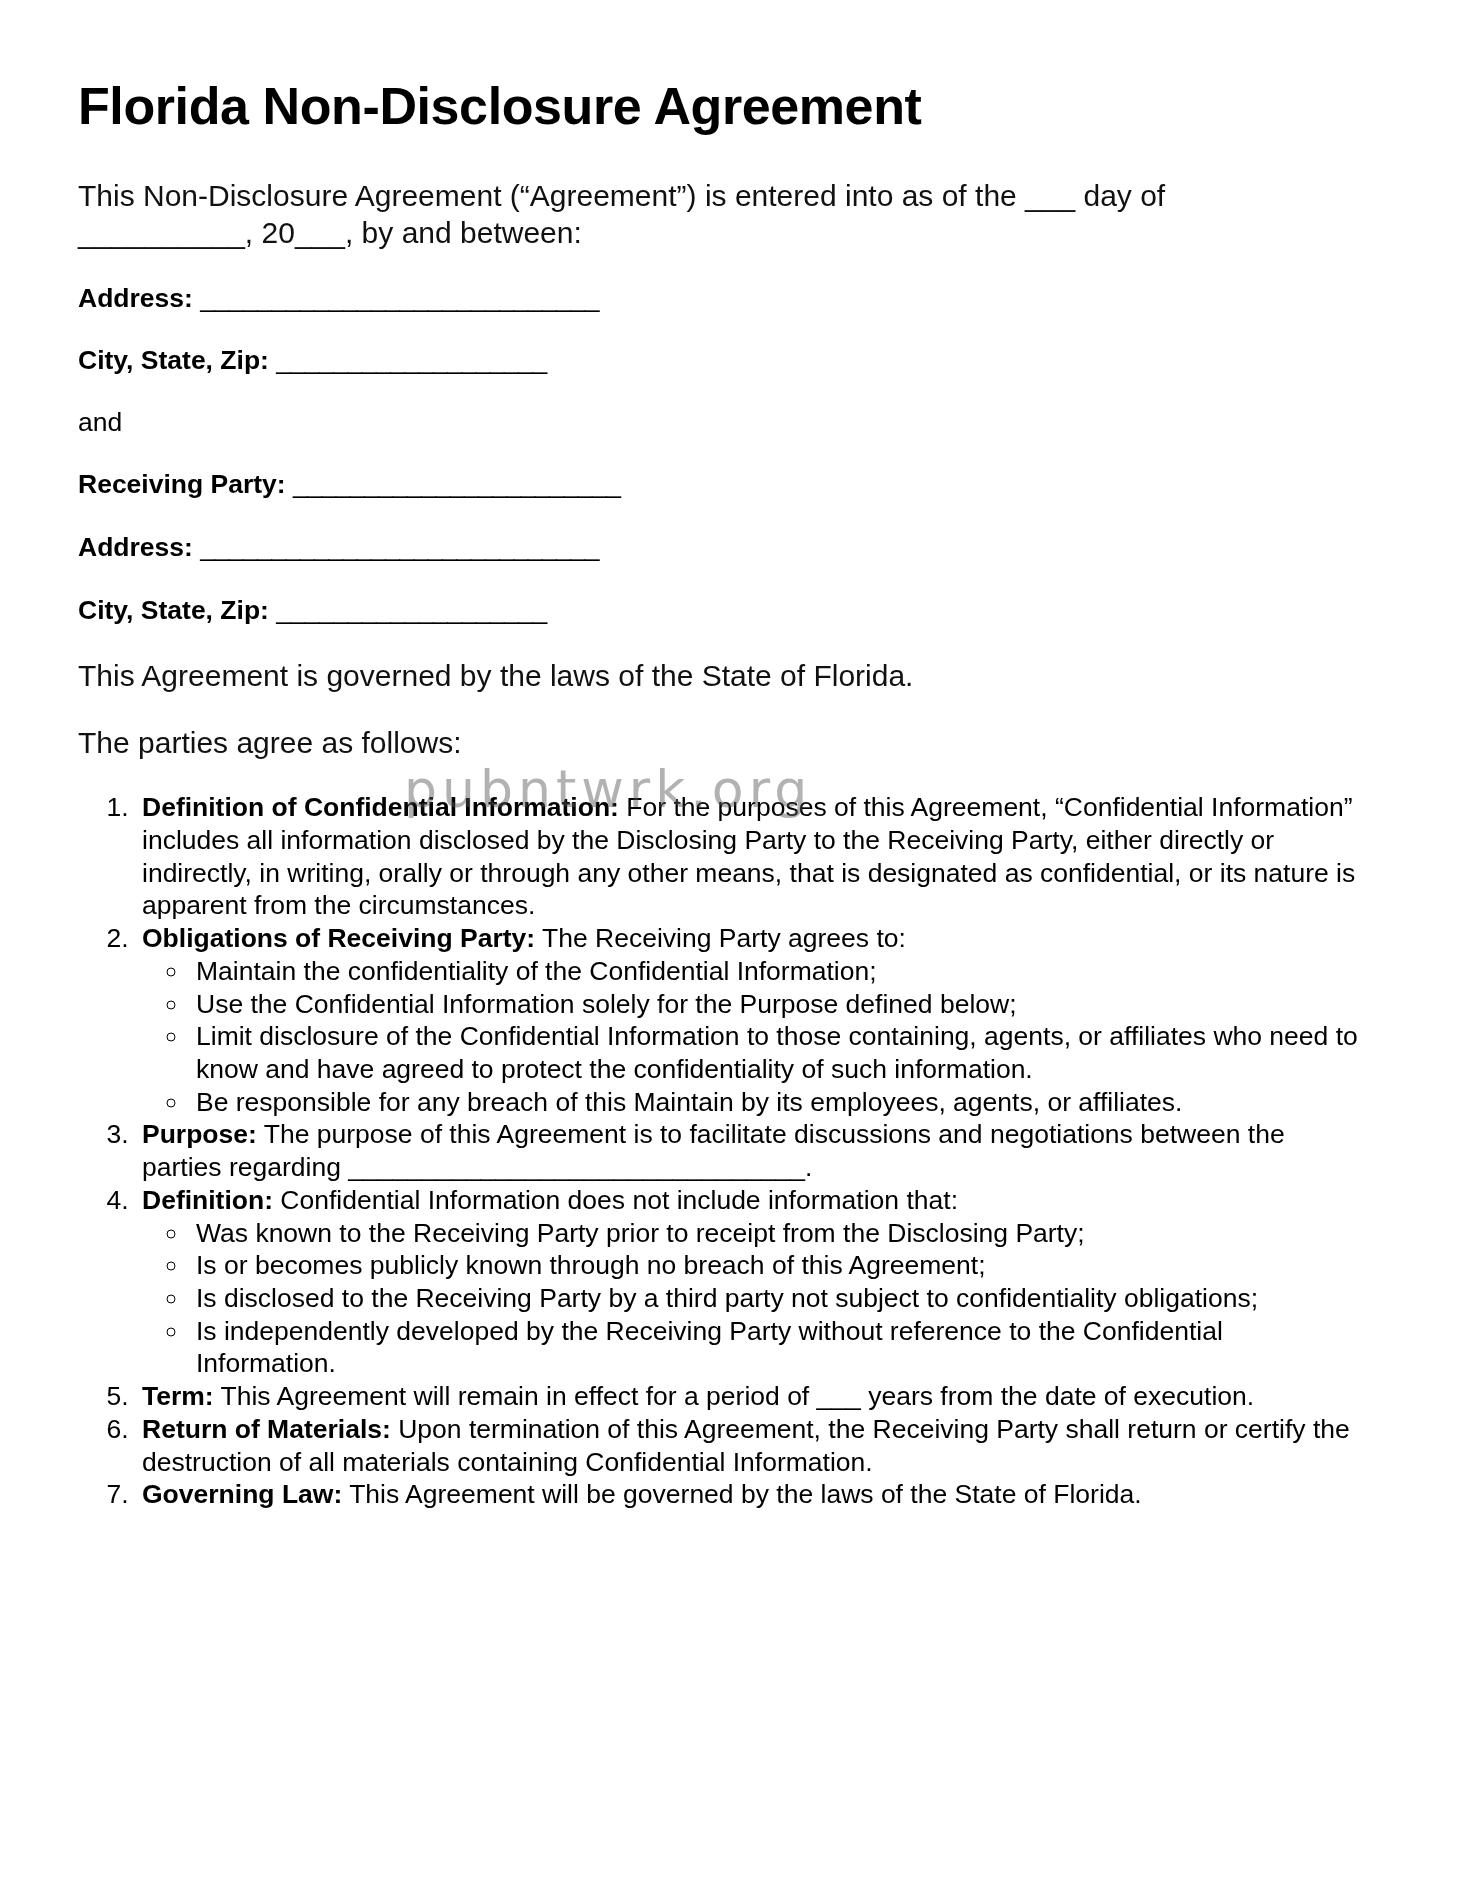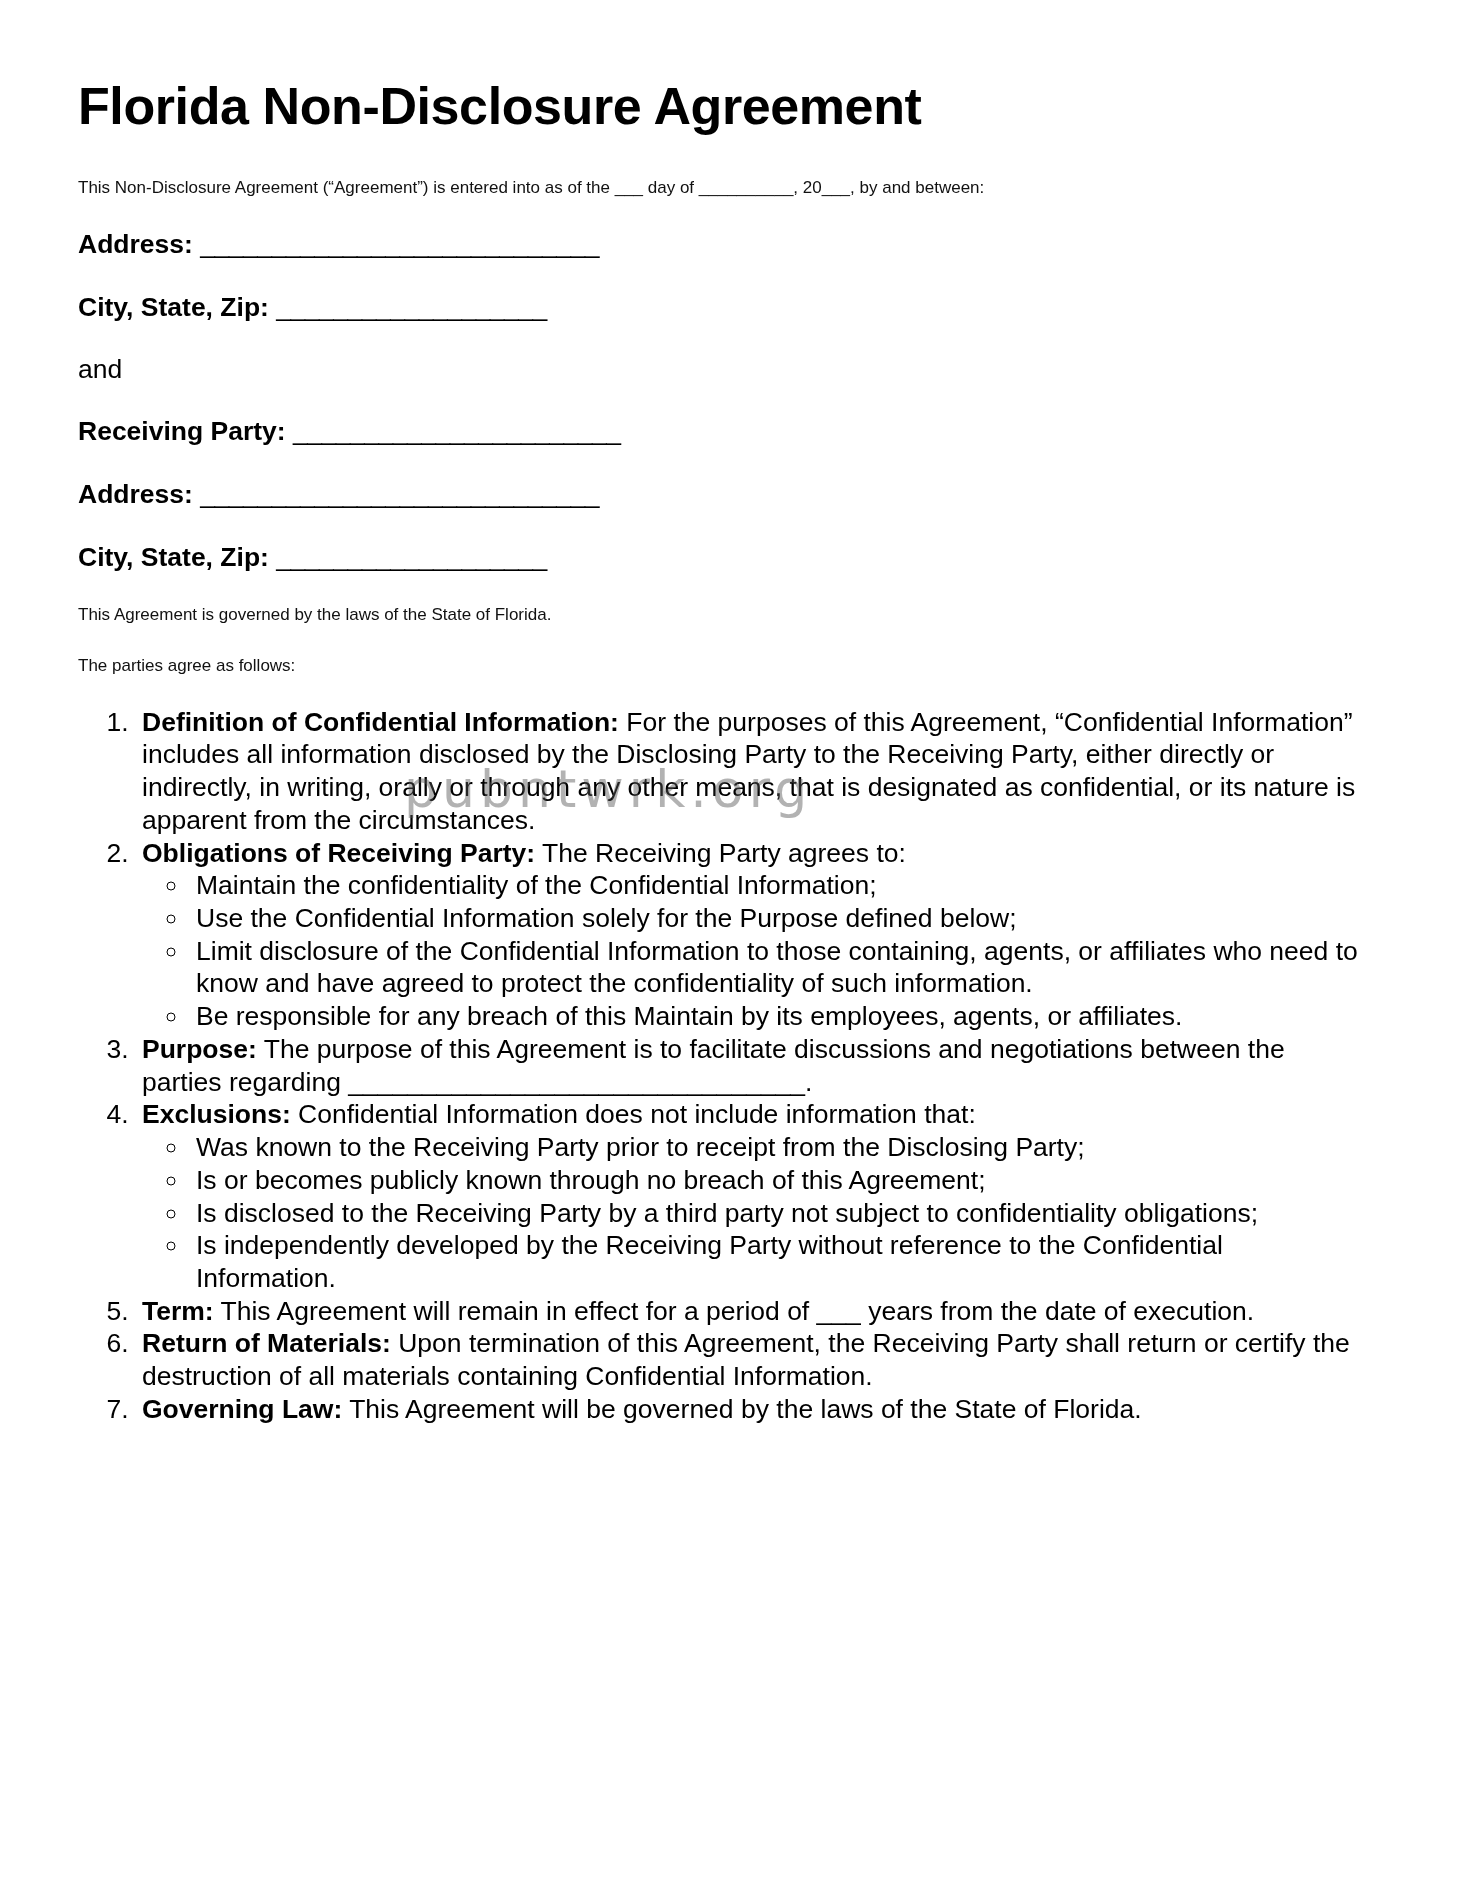--- a/index.html
+++ b/index.html
@@ -32,7 +32,7 @@
     color: #000;
   }
   p.block {
-    font-size: 17px;
+    font-size: 30px;
     line-height: 1.24;
     margin: 0 0 30px 0;
     color: #111;

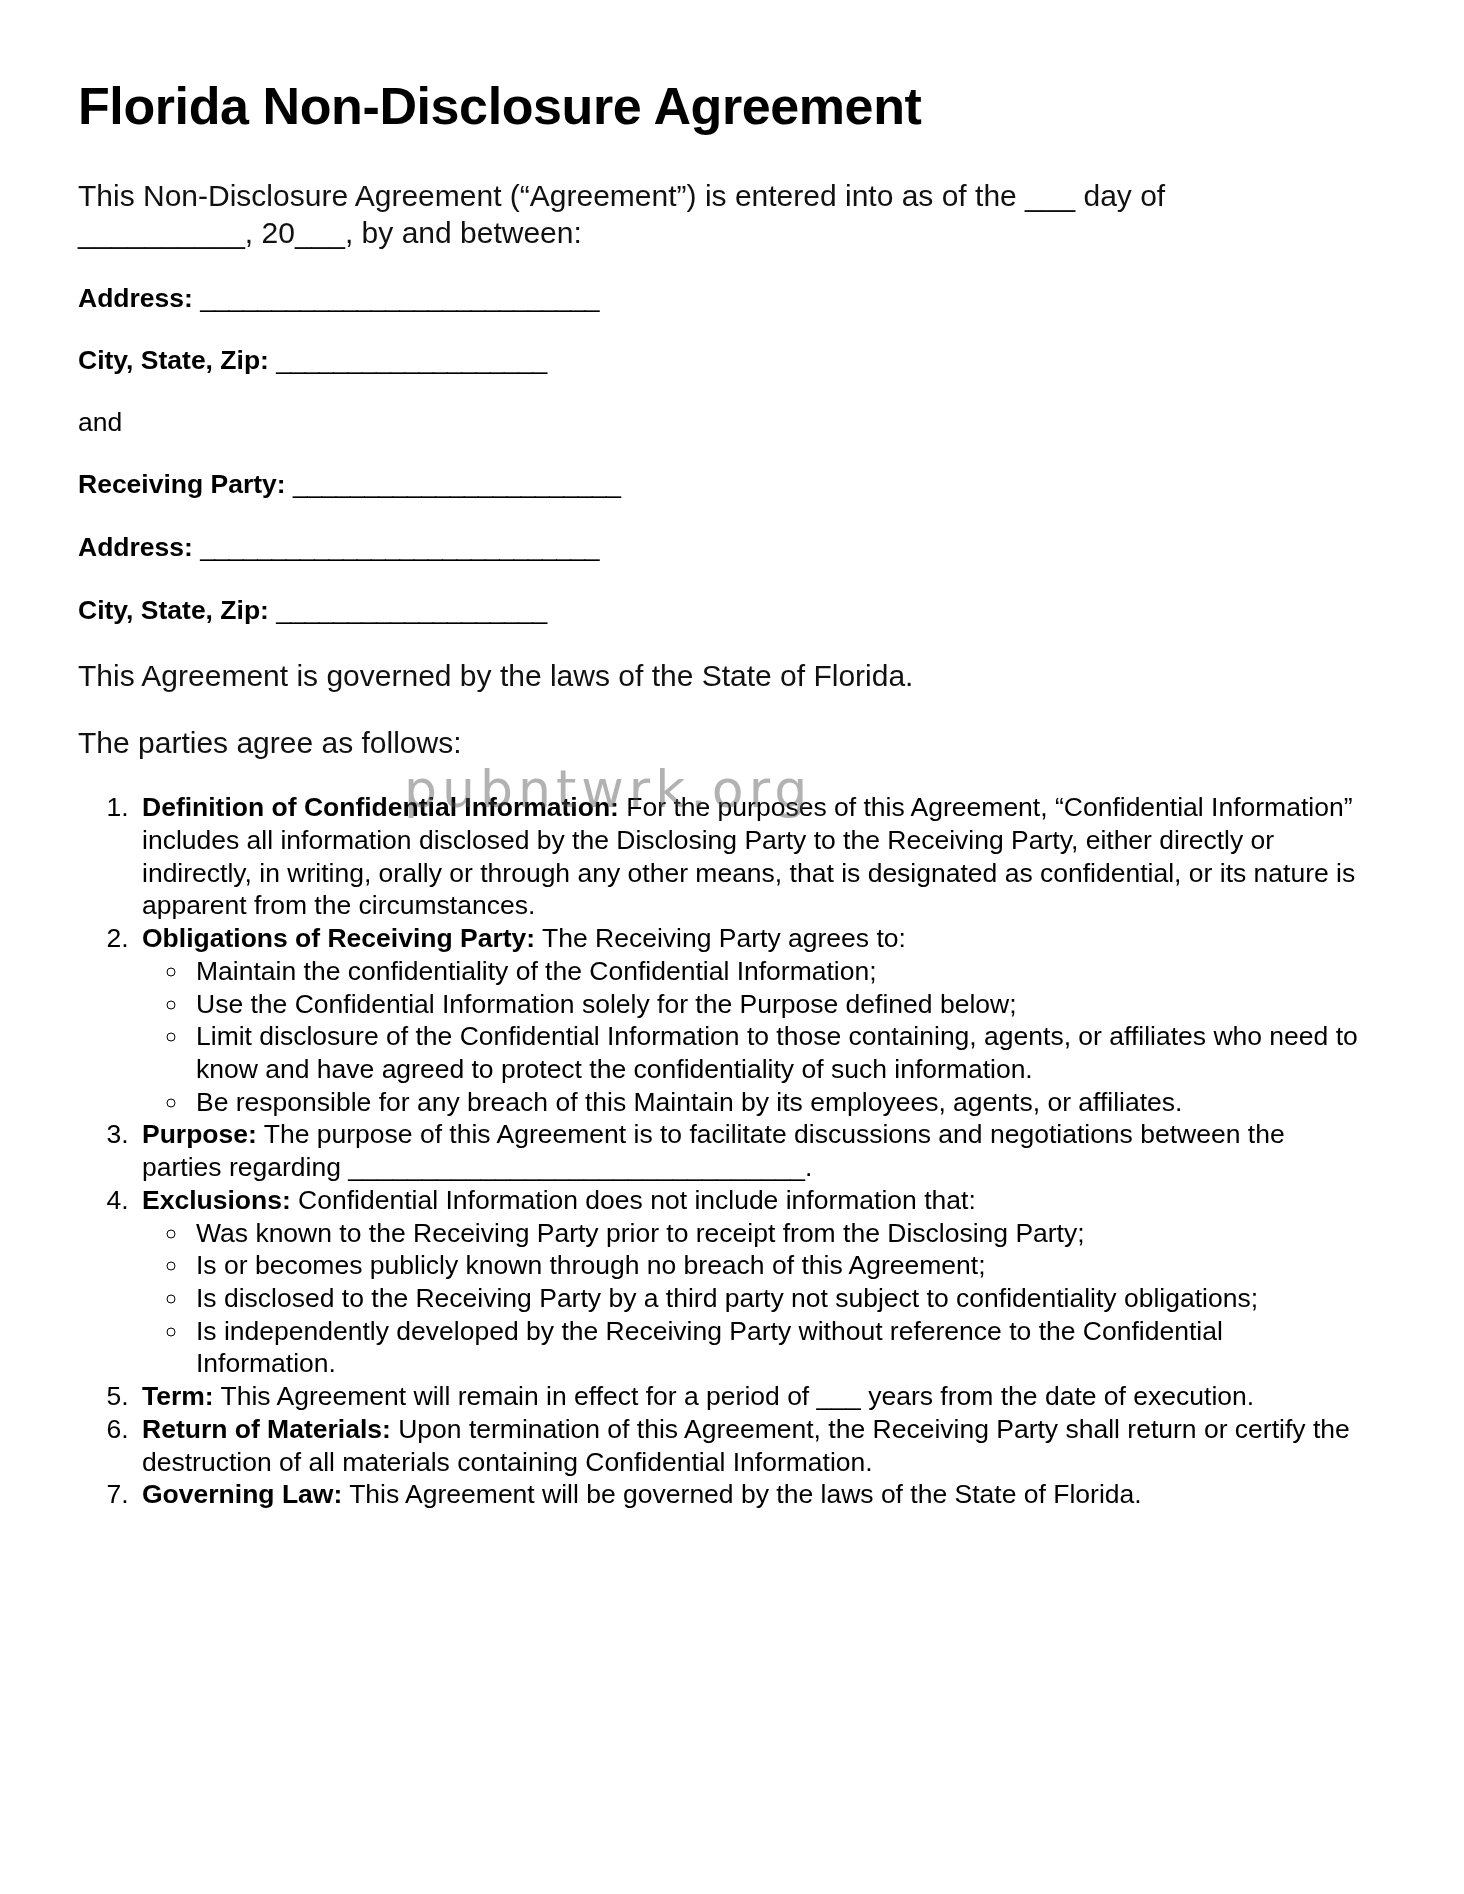--- a/index.html
+++ b/index.html
@@ -151,7 +151,7 @@
         <span class="txt"><b>Purpose:</b><span> The purpose of this Agreement is to facilitate discussions and negotiations between the parties regarding _______________________________.</span></span>
       </li>
       <li>
-        <span class="txt"><b>Exclusions:</b><span> Confidential Information does not include information that:</span></span>
+        <span class="txt"><b>Definition:</b><span> Confidential Information does not include information that:</span></span>
         <ul class="subs">
           <li>Was known to the Receiving Party prior to receipt from the Disclosing Party;</li>
           <li>Is or becomes publicly known through no breach of this Agreement;</li>

